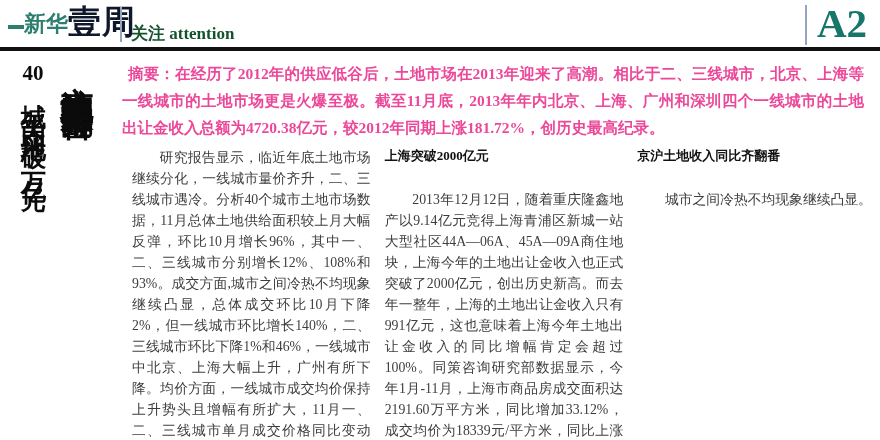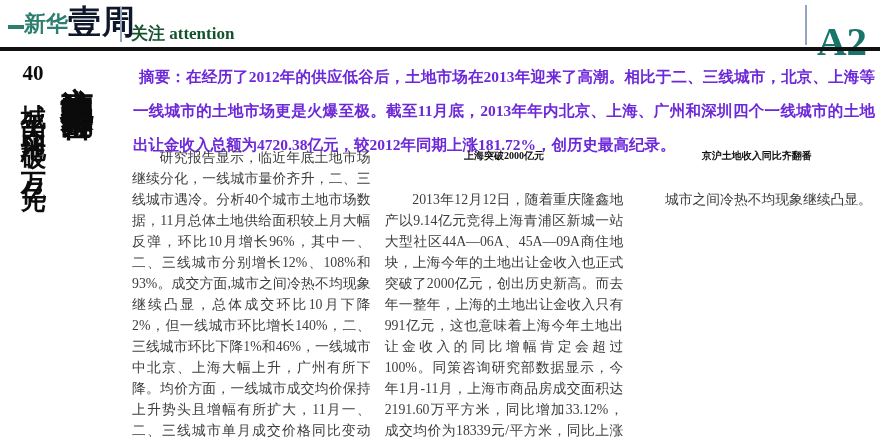--- a/index.html
+++ b/index.html
@@ -22,7 +22,7 @@
   .vd-right { left:805px; top:5px;  height:40px; }
   .section-label { position:absolute; left:131px; top:22px; font-weight:bold;
     font-size:17px; color:#14532d; }
-  .page-number { position:absolute; left:817px; top:19px; font-weight:bold;
+  .page-number { position:absolute; left:817px; top:1px; font-weight:bold;
     font-size:41px; line-height:1.1; color:#17756a; }
   .black-rule { position:absolute; left:0; top:47px; width:880px; height:4px; background:#111; }
 

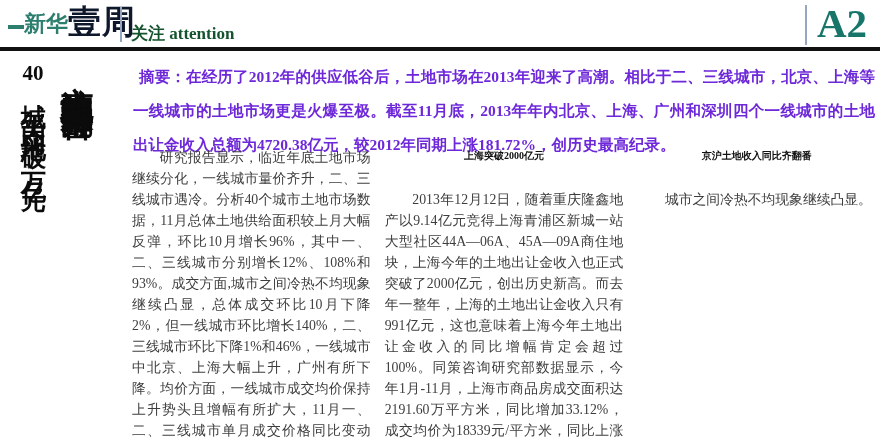--- a/index.html
+++ b/index.html
@@ -41,9 +41,9 @@
 
   
   .summary {
-    position:absolute; left:133px; top:60px; width:742px;
-    font-weight:bold; font-size:15.5px; line-height:34px;
-    text-align:justify; text-indent:6px; color:#6d28d9;
+    position:absolute; left:122px; top:60px; width:742px;
+    font-weight:bold; font-size:15.5px; line-height:27px;
+    text-align:justify; text-indent:6px; color:#ec4899;
   }
 
   

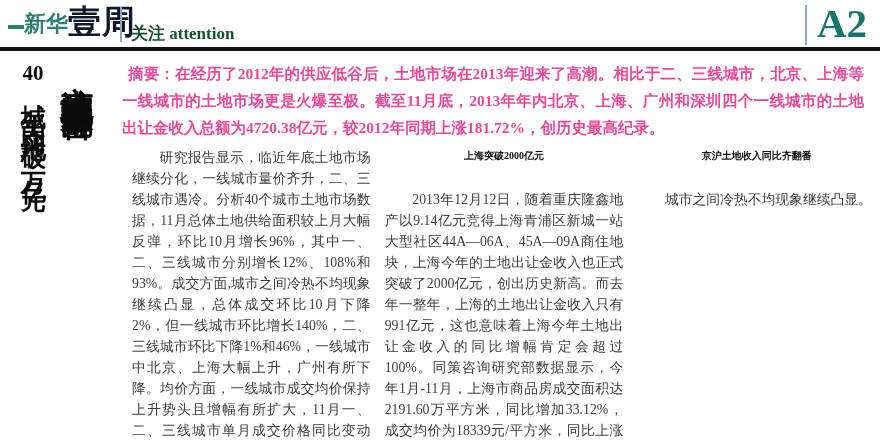--- a/index.html
+++ b/index.html
@@ -52,7 +52,7 @@
     display:grid; grid-template-columns:1fr 1fr 1fr; column-gap:14px;
   }
   .col-heading {
-    font-weight:bold; font-size:10px; color:#111; text-align:center;
+    font-weight:bold; font-size:13px; color:#111; 
     line-height:18px; margin-bottom:24px;
   }
   .body-p {

